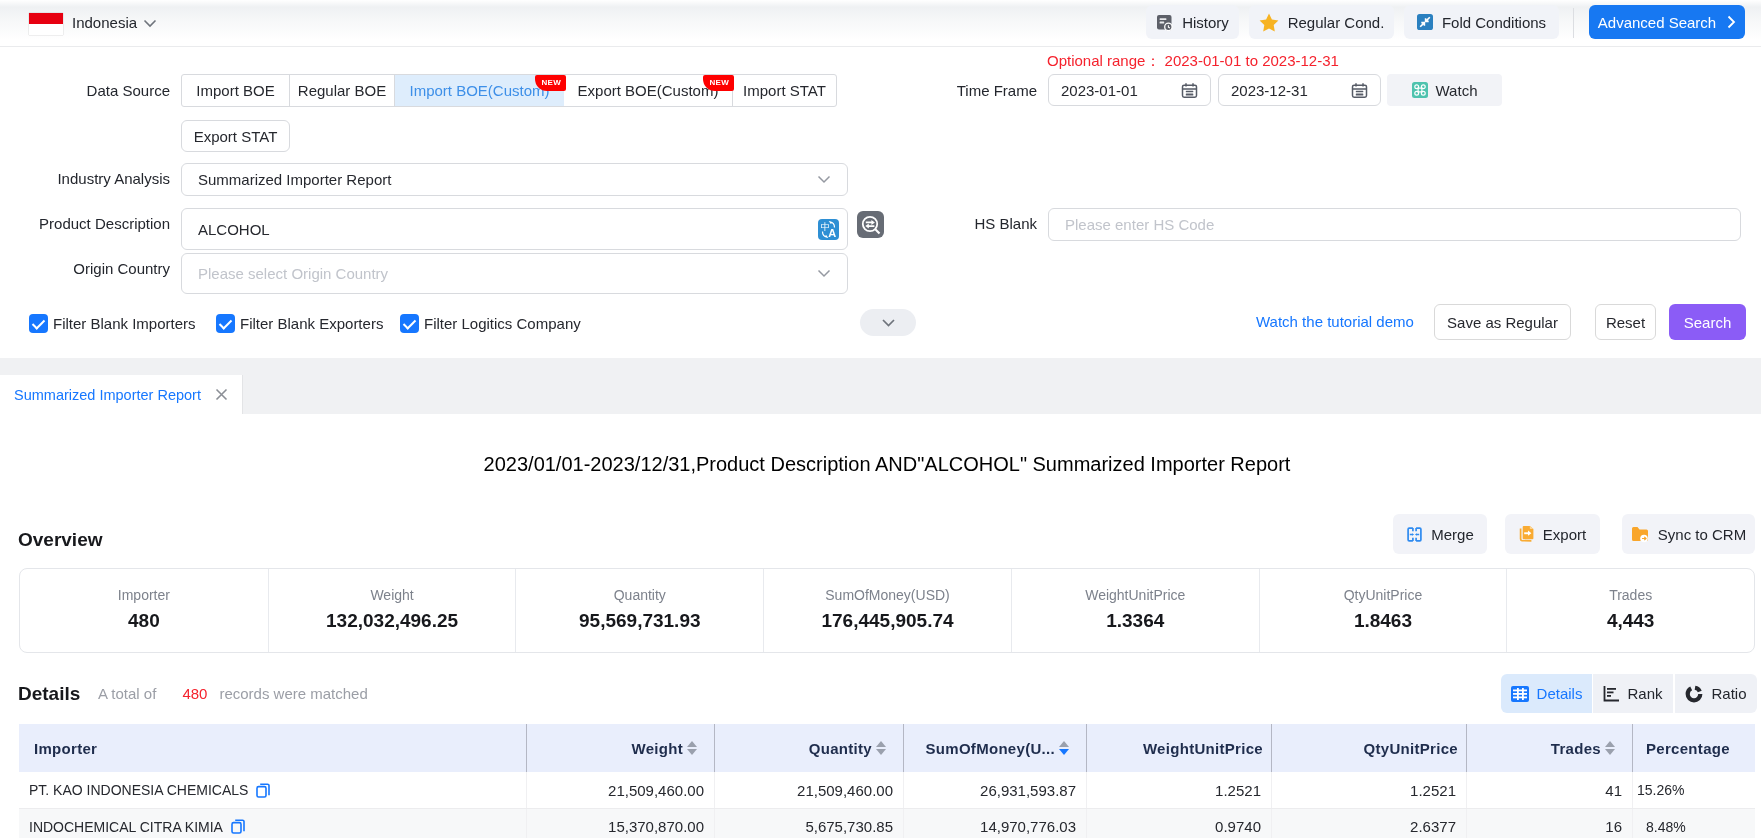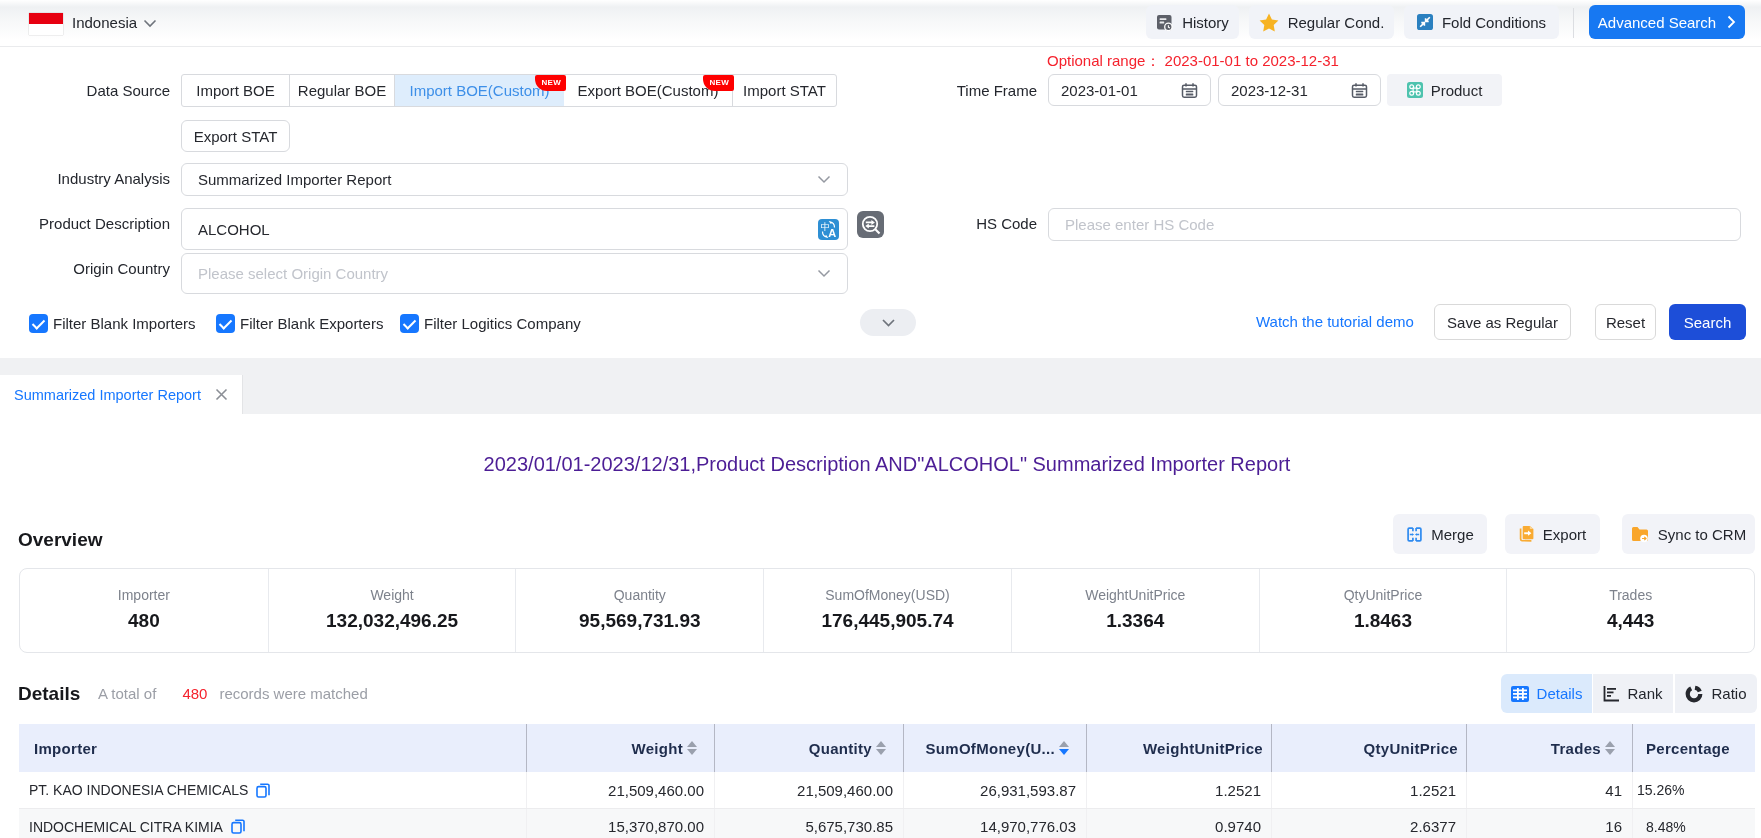--- a/index.html
+++ b/index.html
@@ -177,7 +177,7 @@
           <rect x="6.1" y="6.1" width="3.8" height="3.8"></rect>
         </g>
       </svg>
-    <span>Product</span>
+    <span>Watch</span>
   </div>
 
   <div class="ctl" style="left:181px; top:163px; width:667px; height:33px; padding:0 16px; justify-content:space-between;">

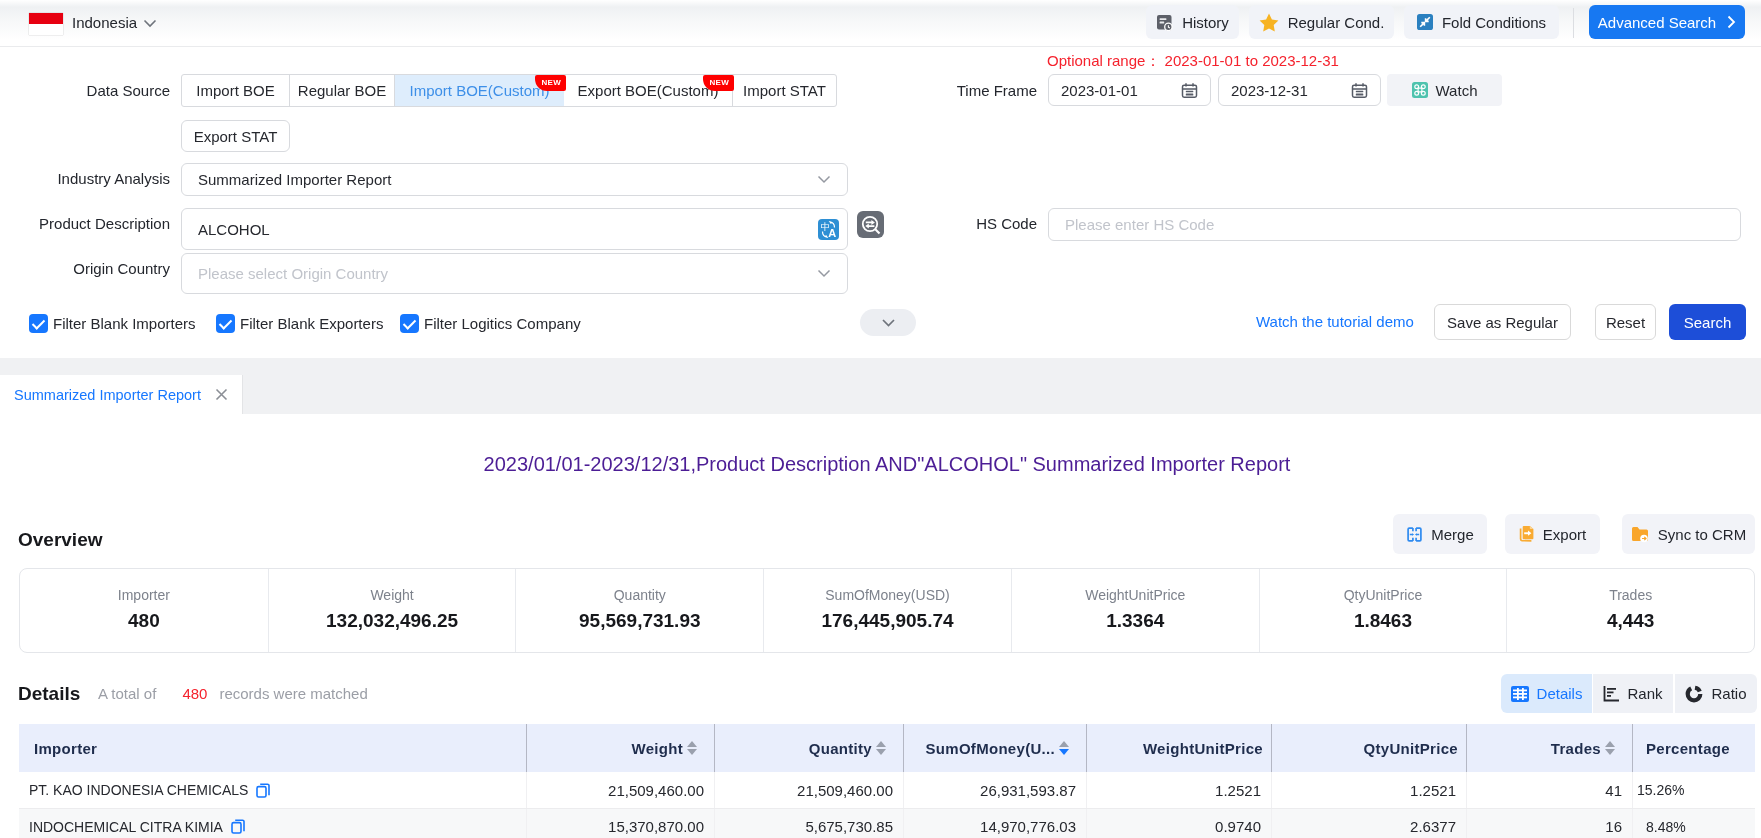--- a/index.html
+++ b/index.html
@@ -132,7 +132,7 @@
   <div class="lab" style="left:867px; top:75px; width:170px;">Time Frame</div>
   <div class="lab" style="left:0; top:163px; width:170px;">Industry Analysis</div>
   <div class="lab" style="left:0; top:208px; width:170px;">Product Description</div>
-  <div class="lab" style="left:867px; top:208px; width:170px;">HS Code</div>
+  <div class="lab" style="left:867px; top:208px; width:170px;">HS Blank</div>
   <div class="lab" style="left:0; top:253px; width:170px;">Origin Country</div>
 
   <div id="dsgroup">

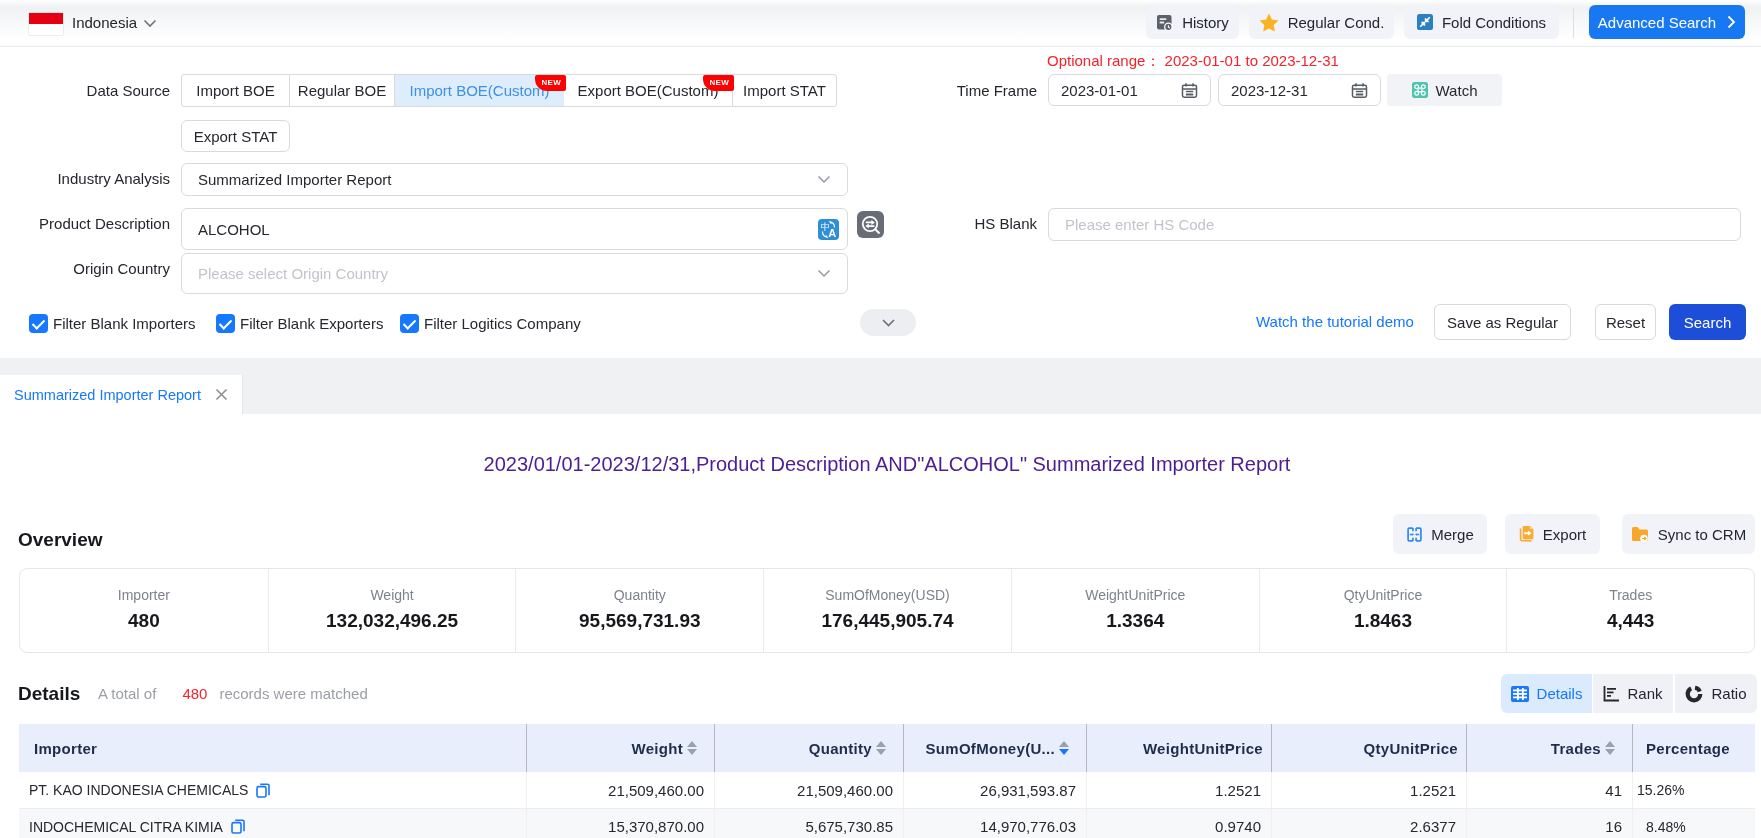--- a/index.html
+++ b/index.html
@@ -227,7 +227,7 @@
   <div class="abs" style="left:1256px; top:313px; font-size:15px; color:#1677ff;">Watch the tutorial demo</div>
   <div class="ctl" style="left:1434px; top:304px; width:137px; height:36px; justify-content:center; border-color:#d9d9d9;">Save as Regular</div>
   <div class="ctl" style="left:1595px; top:304px; width:61px; height:36px; justify-content:center; border-color:#d9d9d9;">Reset</div>
-  <div class="abs" style="left:1669px; top:304px; width:77px; height:36px; background:#1d4ed8; border-radius:6px; color:#fff; font-size:15px; display:flex; align-items:center; justify-content:center;">Search</div>
+  <div class="abs" style="left:1669px; top:304px; width:77px; height:36px; background:#8b5cf6; border-radius:6px; color:#fff; font-size:15px; display:flex; align-items:center; justify-content:center;">Search</div>
 
   <div id="tabstrip">
     <div id="tab1">

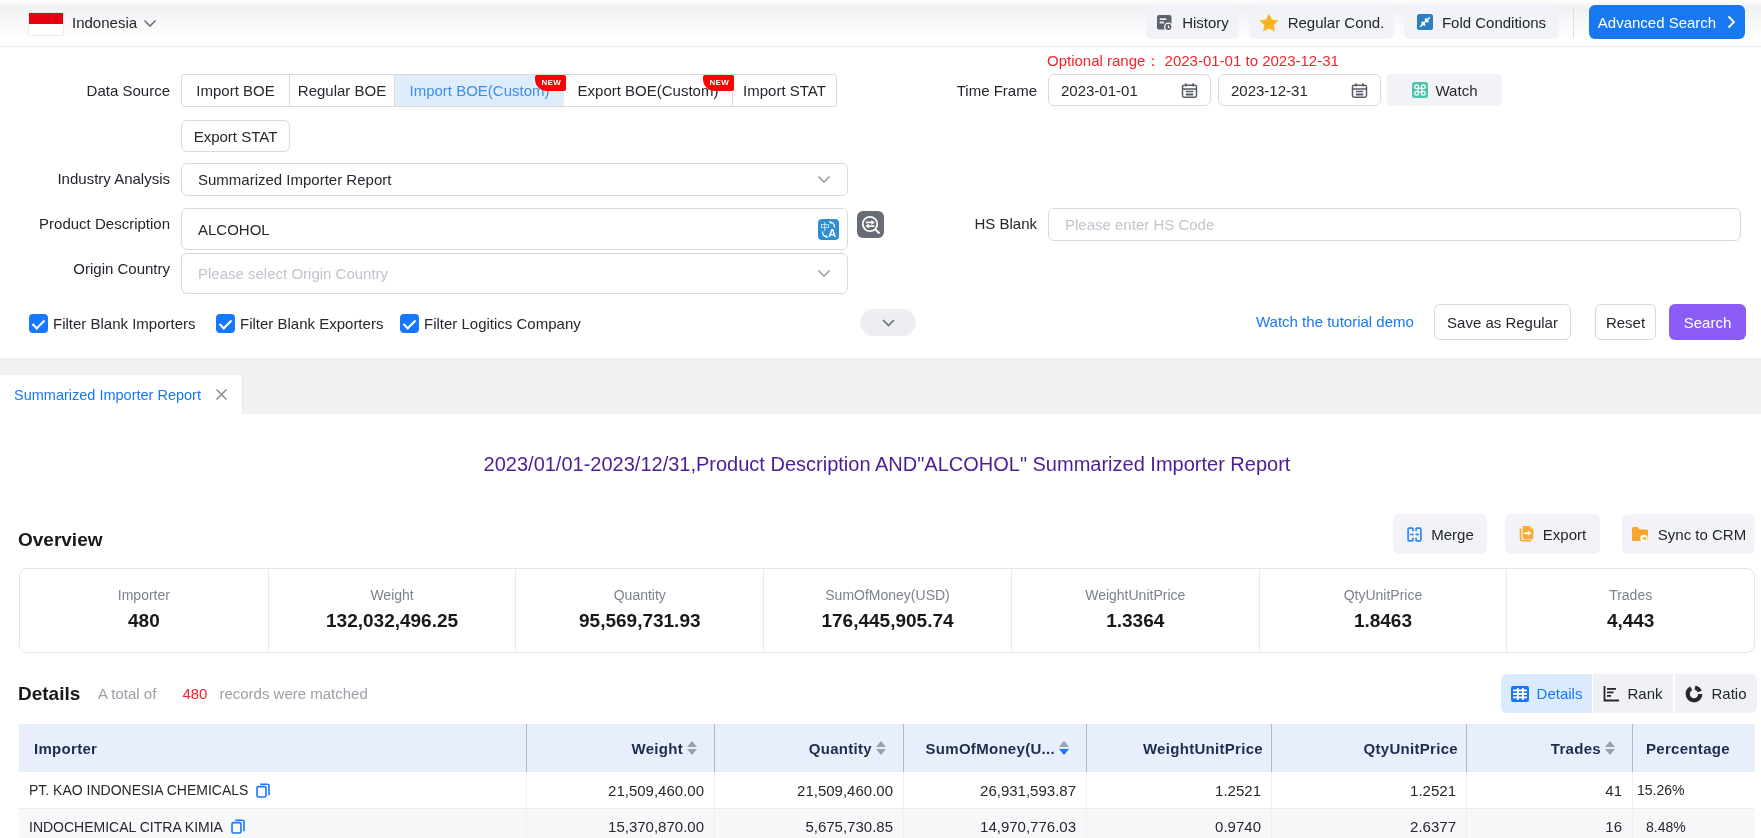--- a/index.html
+++ b/index.html
@@ -49,7 +49,7 @@
   border-right:1px solid #e3e4e6; font-size:14.5px; color:#1677ff; display:flex; align-items:center; padding-left:14px; }
 
 
-#title { position:absolute; left:19px; top:453px; width:1736px; text-align:center; font-size:20px; color:#4c1d95; }
+#title { position:absolute; left:19px; top:453px; width:1736px; text-align:center; font-size:20px; color:#000000; }
 #ovh { position:absolute; left:18px; top:529px; font-size:19px; font-weight:bold; color:#17181c; }
 .obtn { position:absolute; top:514px; height:40px; background:#f2f3f8; border-radius:6px;
   display:flex; align-items:center; justify-content:center; font-size:15px; color:#23262d; gap:8px; }

